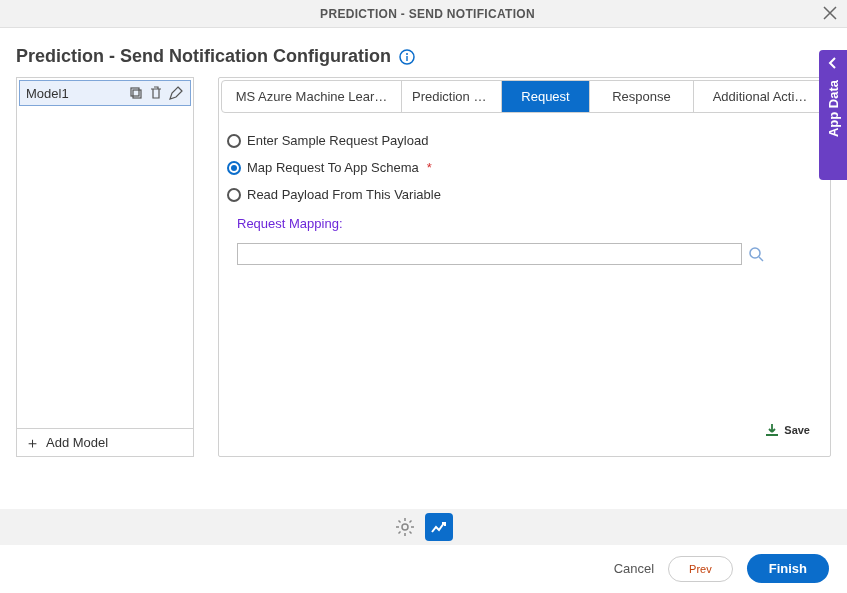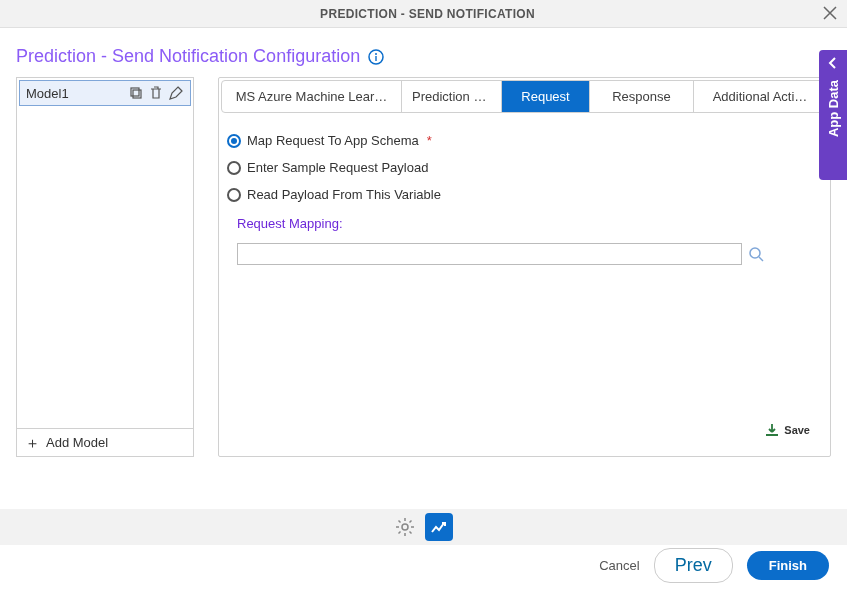--- a/index.html
+++ b/index.html
@@ -49,8 +49,8 @@
     }
     .page-title {
       font-size: 18px;
-      font-weight: 400;
-      color: #8b5cf6;
+      font-weight: 700;
+      color: #404040;
     }
     .info-icon {
       width: 16px;

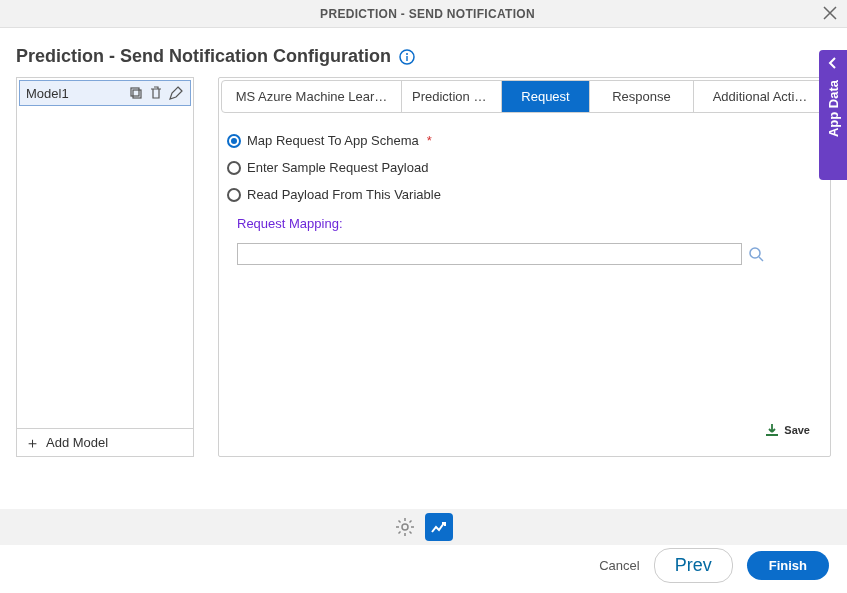--- a/index.html
+++ b/index.html
@@ -292,15 +292,15 @@
 
     <div class="panel-body">
       <div class="radio-row">
+        <span class="radio-outer unchecked"></span>
+        <span class="radio-label">Enter Sample Request Payload</span>
+      </div>
+      <div class="radio-row">
         <span class="radio-outer">
             <span class="radio-inner"></span>
           </span>
         <span class="radio-label">Map Request To App Schema</span>
         <span class="req-star">*</span>
-      </div>
-      <div class="radio-row">
-        <span class="radio-outer unchecked"></span>
-        <span class="radio-label">Enter Sample Request Payload</span>
       </div>
       <div class="radio-row">
         <span class="radio-outer unchecked"></span>

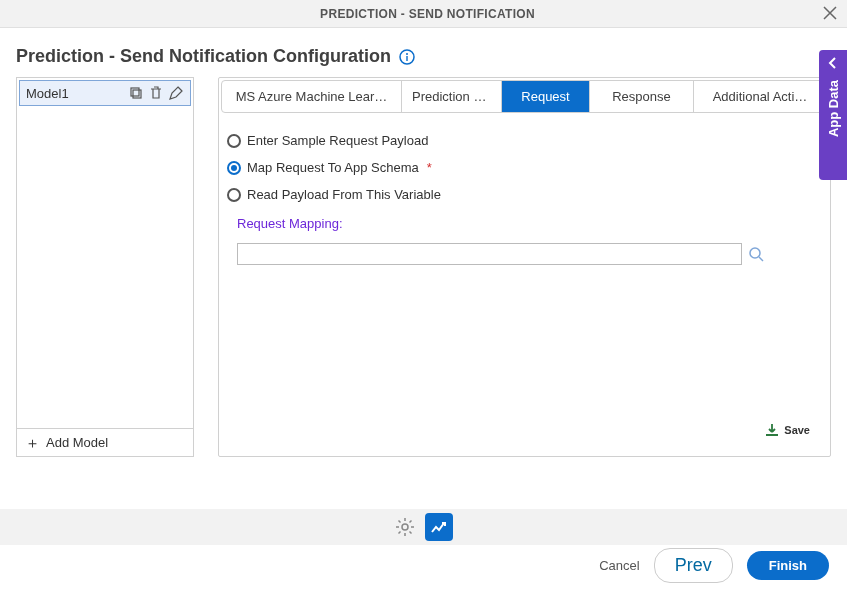--- a/index.html
+++ b/index.html
@@ -206,8 +206,8 @@
     }
     .cancel-link { font-size:13px; color:#555; cursor:pointer; }
     .prev-btn {
-      border:1px solid #ccc; background:#fff; color:#0369a1;
-      padding:6px 20px; border-radius:16px; font-size:18px; cursor:pointer;
+      border:1px solid #ccc; background:#fff; color:#c2410c;
+      padding:6px 20px; border-radius:16px; font-size:11px; cursor:pointer;
     }
     .finish-btn {
       border:none; background:#0b6dcb; color:#fff;

